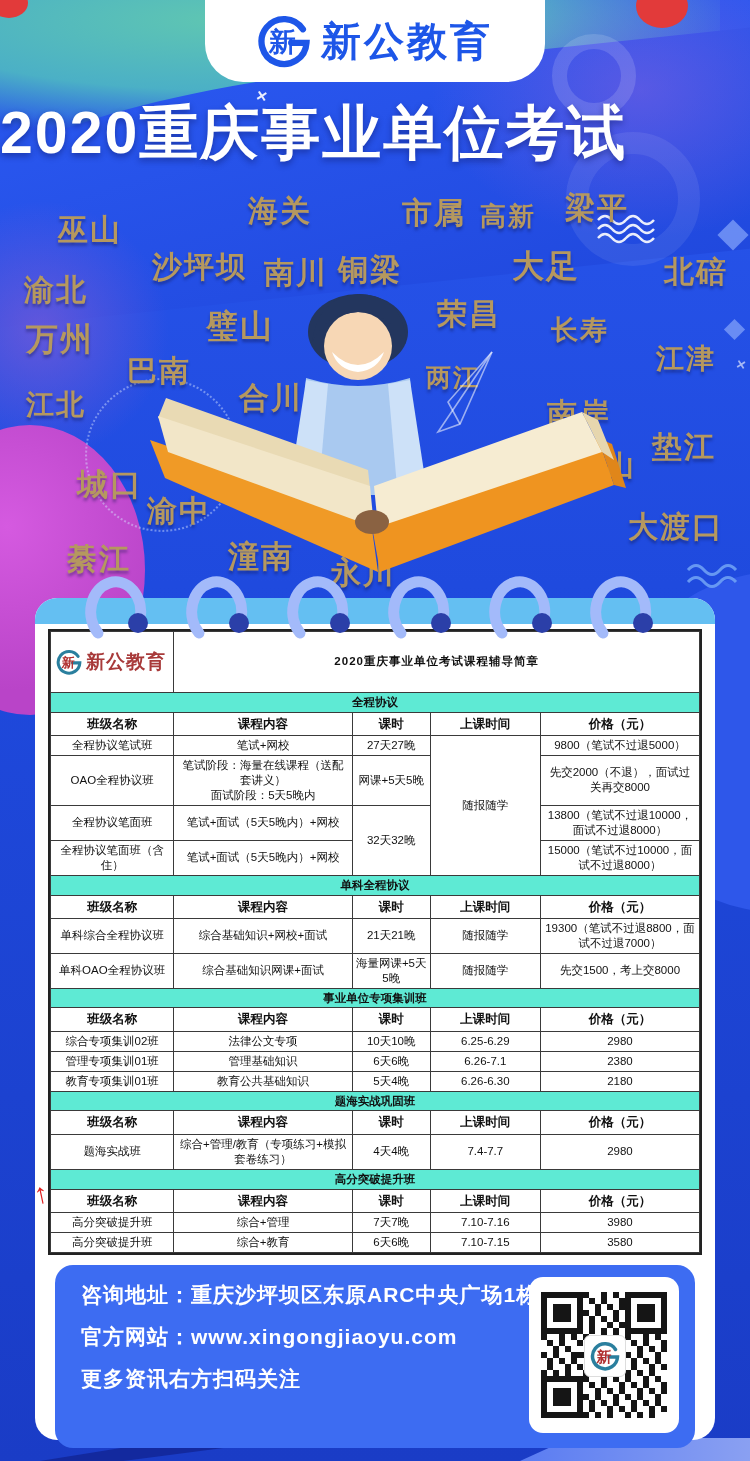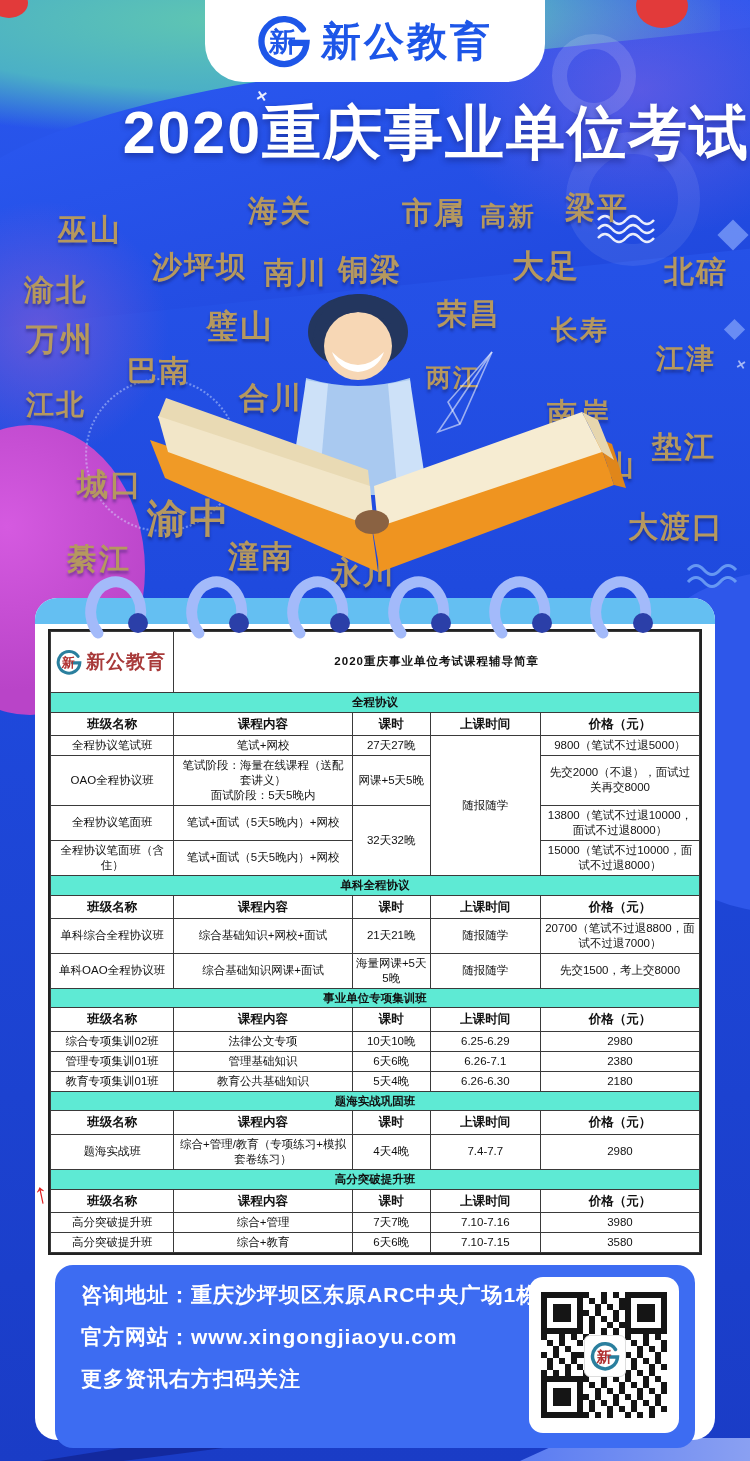--- a/index.html
+++ b/index.html
@@ -31,7 +31,7 @@
   .top-badge{position:absolute;left:205px;top:0;width:340px;height:82px;background:#fff;
       border-radius:0 0 38px 38px;display:flex;align-items:center;justify-content:center;gap:10px;z-index:5;}
   .wordmark{font-size:40px;font-weight:900;color:#1d56e8;letter-spacing:3px;}
-  .hero-title{position:absolute;left:0;top:94px;width:100%;text-align:right;color:#fff;
+  .hero-title{position:absolute;left:0;top:94px;width:100%;text-align:left;color:#fff;
       font-size:59px;font-weight:900;letter-spacing:2px;z-index:4;
       text-shadow:0 3px 6px rgba(10,20,90,.45);}
   

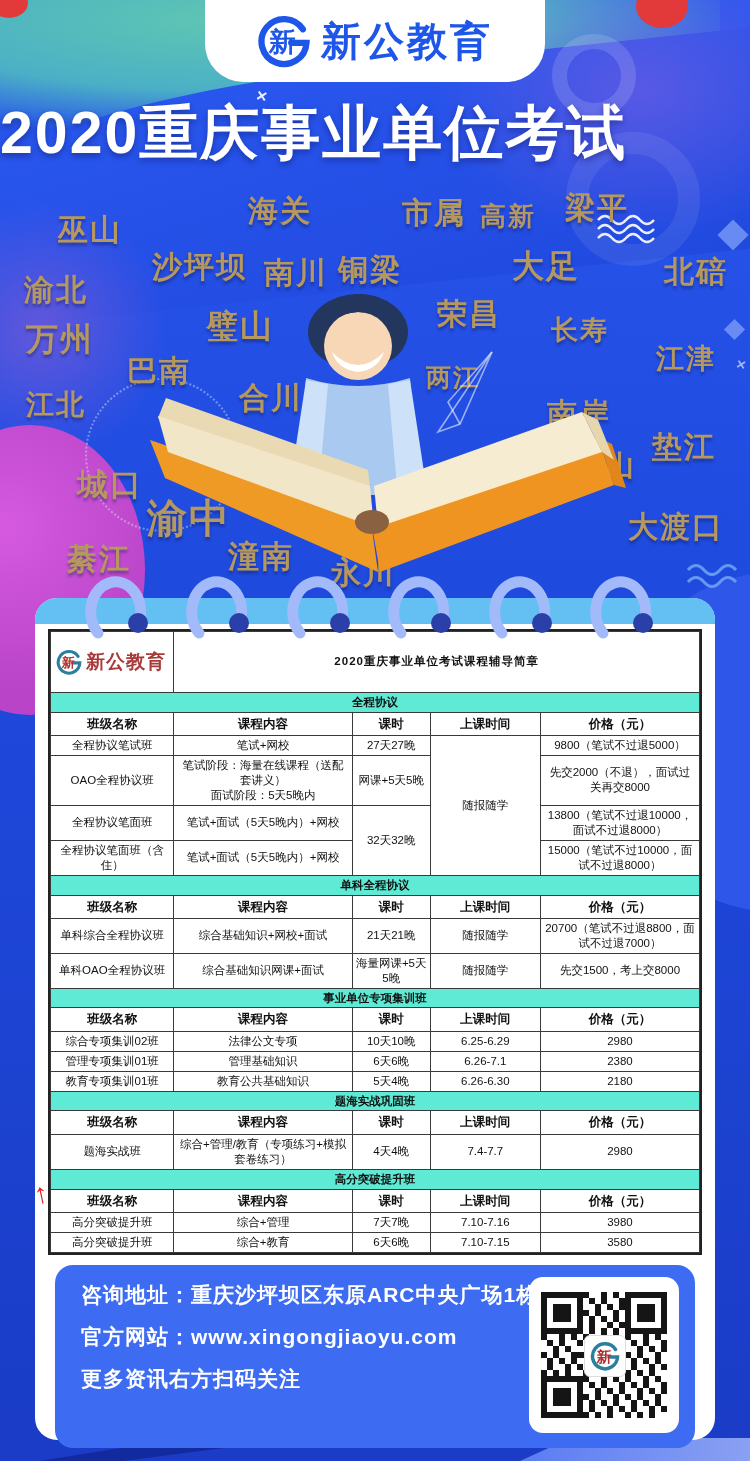--- a/index.html
+++ b/index.html
@@ -141,7 +141,7 @@
       <span class="district" style="left: 652px; top: 427px; font-size: 30px;">垫江</span>
       <span class="district" style="left: 77px; top: 464px; font-size: 31px;">城口</span>
       <span class="district" style="left: 576px; top: 447px; font-size: 28px;">秀山</span>
-      <span class="district" style="left: 147px; top: 491px; font-size: 40px;">渝中</span>
+      <span class="district" style="left: 147px; top: 491px; font-size: 30px;">渝中</span>
       <span class="district" style="left: 628px; top: 507px; font-size: 30px;">大渡口</span>
       <span class="district" style="left: 67px; top: 539px; font-size: 30px;">綦江</span>
       <span class="district" style="left: 228px; top: 536px; font-size: 31px;">潼南</span>

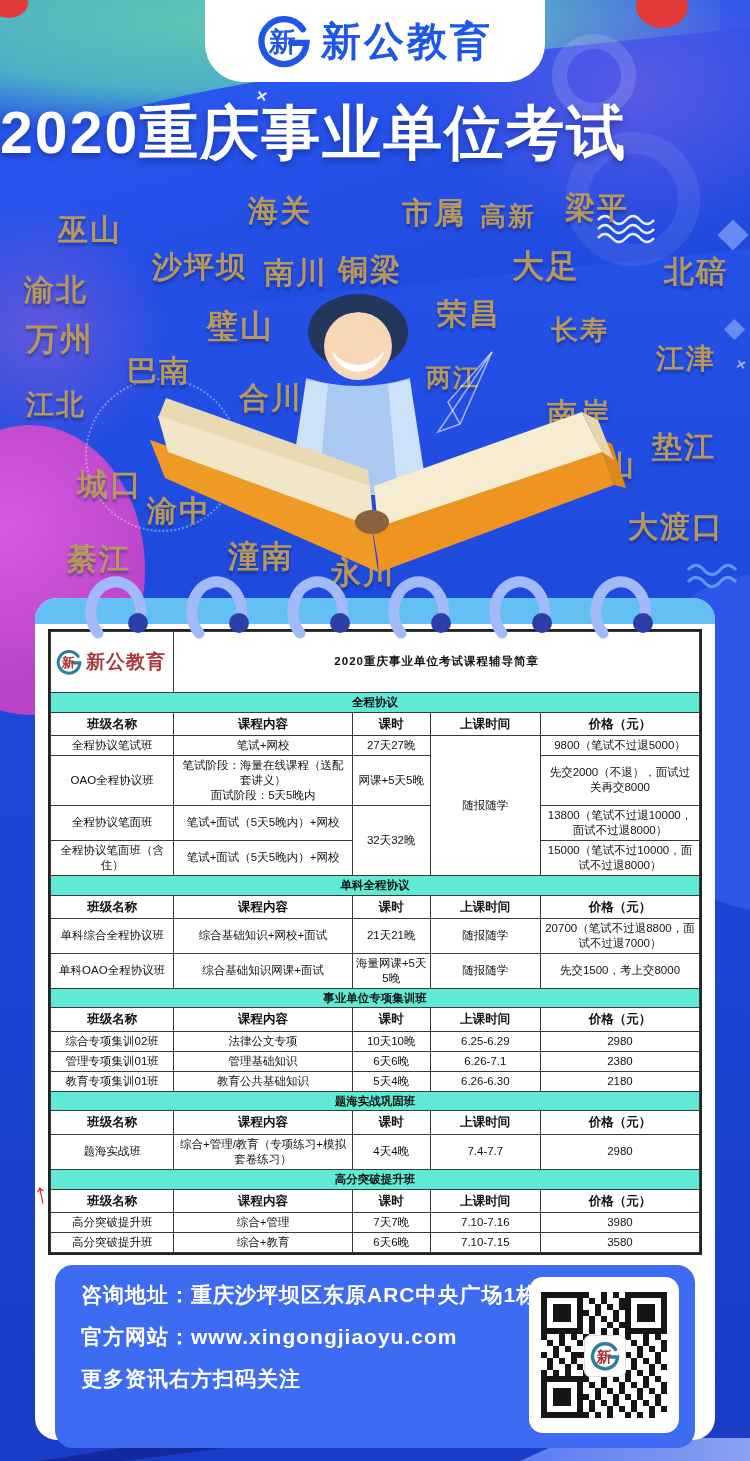--- a/index.html
+++ b/index.html
@@ -274,7 +274,7 @@
               <td>综合基础知识+网校+面试</td>
               <td>21天21晚</td>
               <td>随报随学</td>
-              <td>20700（笔试不过退8800，面试不过退7000）</td>
+              <td>19300（笔试不过退8800，面试不过退7000）</td>
             </tr>
             <tr>
               <td>单科OAO全程协议班</td>

